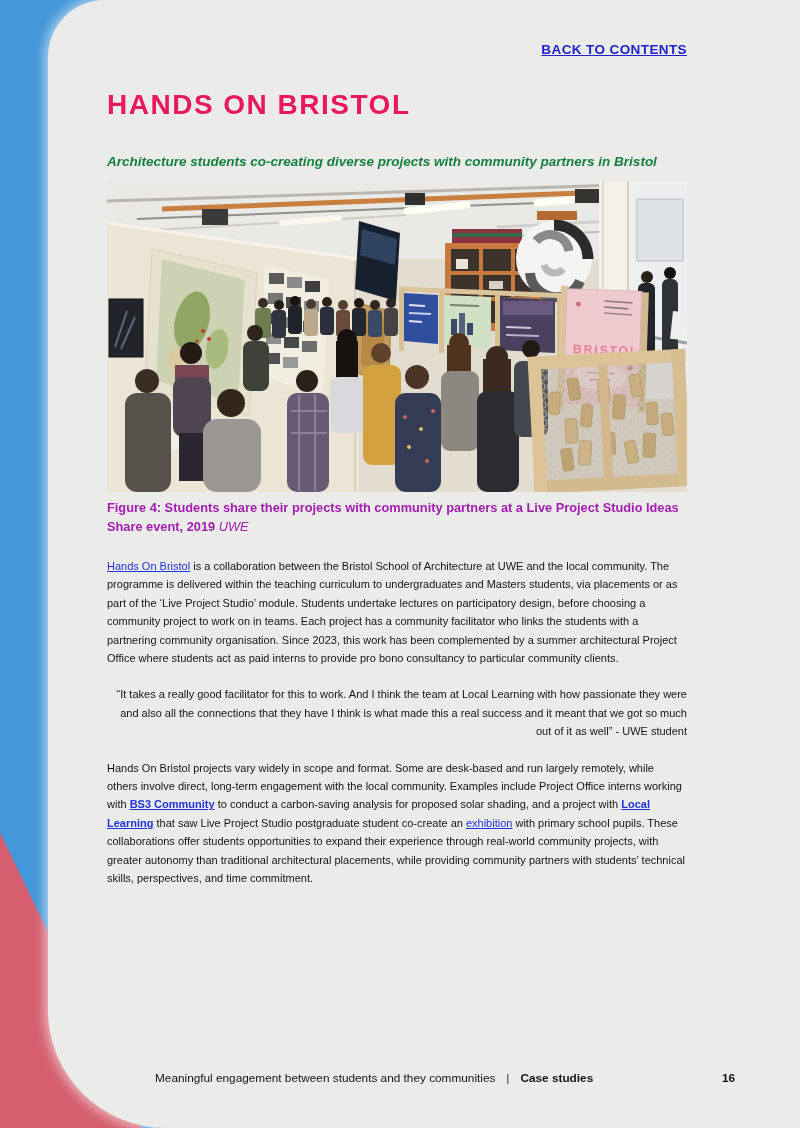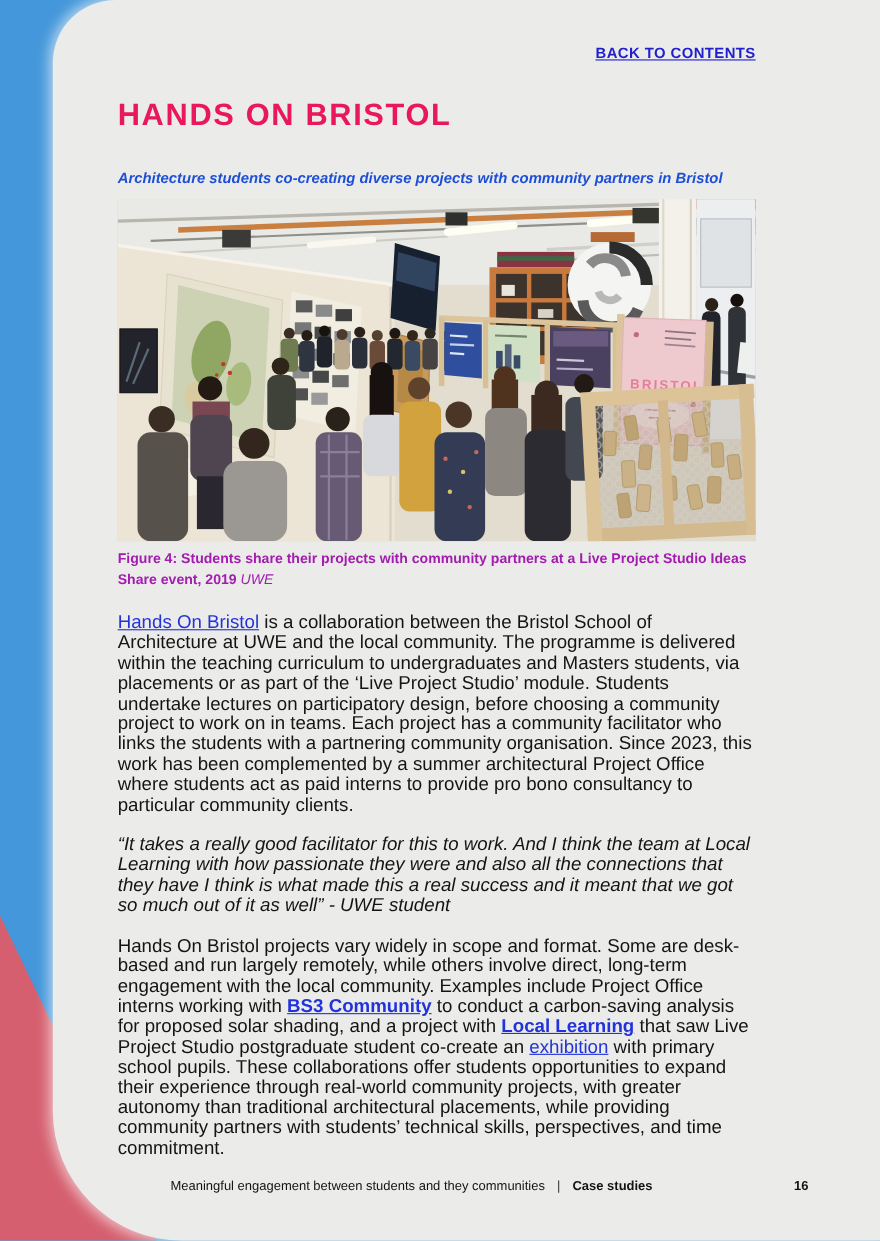--- a/index.html
+++ b/index.html
@@ -31,7 +31,7 @@
     letter-spacing:1.5px;color:#e9175e;
   }
   .subtitle{
-    margin-top:33px;font-size:13.5px;font-weight:bold;font-style:italic;color:#1d4ed8;
+    margin-top:33px;font-size:13.5px;font-weight:bold;font-style:italic;color:#15803d;
   }
   .photo-wrap{margin-top:12px;width:580px;height:311px;background:#ddd6c8;overflow:hidden;}
   .photo-wrap svg{display:block;}

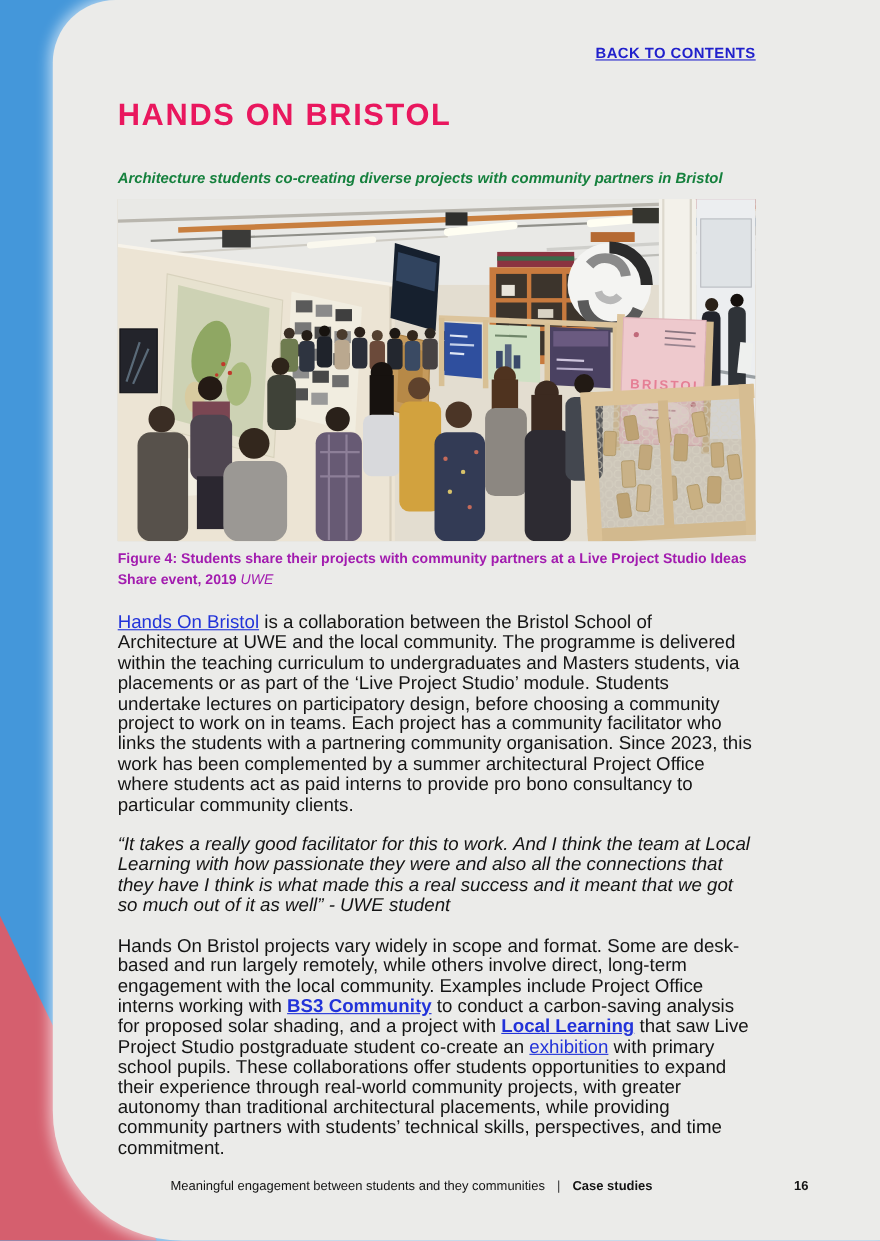--- a/index.html
+++ b/index.html
@@ -43,7 +43,7 @@
     margin:26px 0 0 0;font-size:17.5px;font-weight:bold;color:#111;letter-spacing:.2px;
   }
   p.body{
-    margin:21px 0 0 0;font-size:17px;line-height:18.4px;color:#141414;
+    margin:21px 0 0 0;font-size:11px;line-height:18.4px;color:#141414;
   }
   p.body.quote{font-style:italic;margin-top:18px;}
   p.body + p.body{margin-top:18px;}

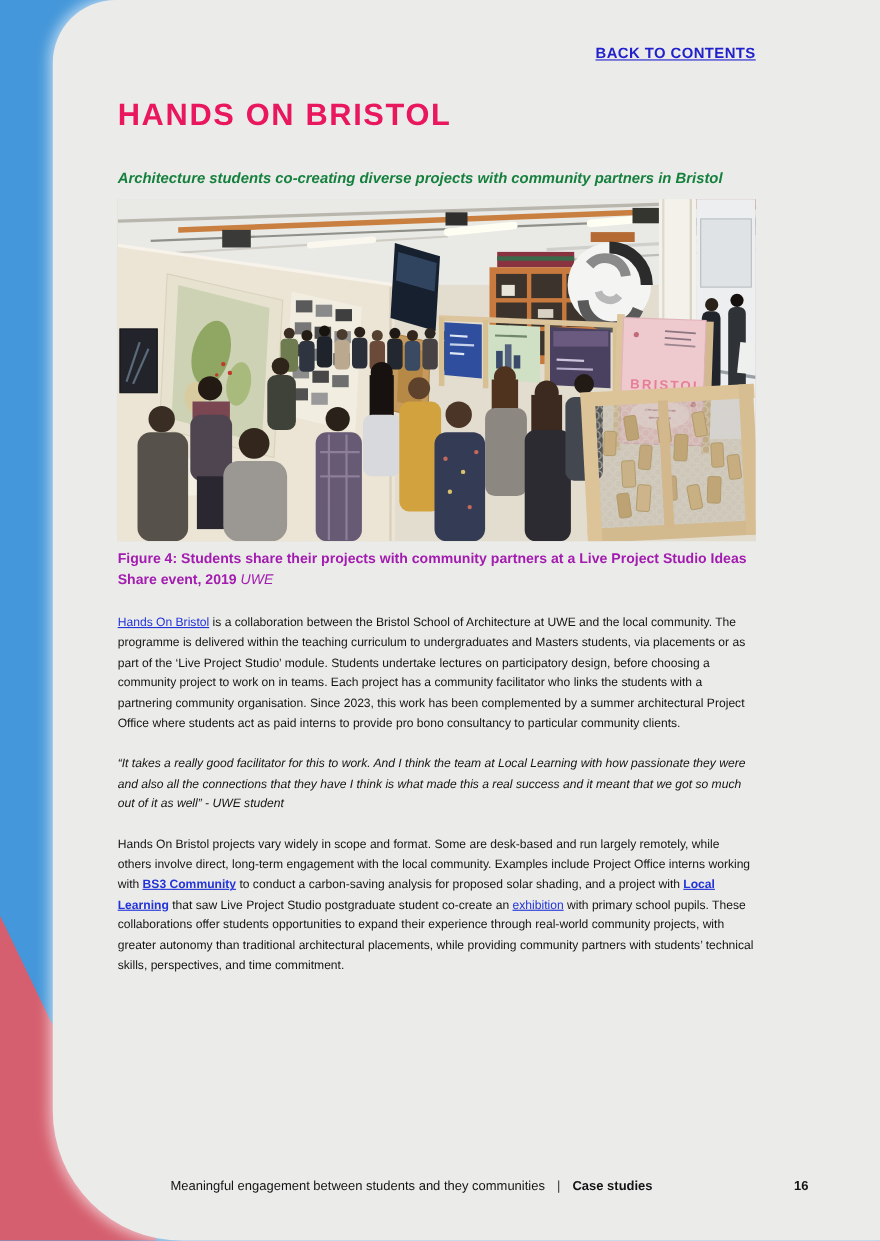--- a/index.html
+++ b/index.html
@@ -45,7 +45,7 @@
   p.body{
     margin:21px 0 0 0;font-size:11px;line-height:18.4px;color:#141414;
   }
-  p.body.quote{font-style:italic;margin-top:18px;}
+  p.body.quote{margin-top:18px;text-align:right;}
   p.body + p.body{margin-top:18px;}
   a.blink{color:#2233d9;text-decoration:underline;cursor:pointer;}
   a.blink.b{font-weight:bold;}

